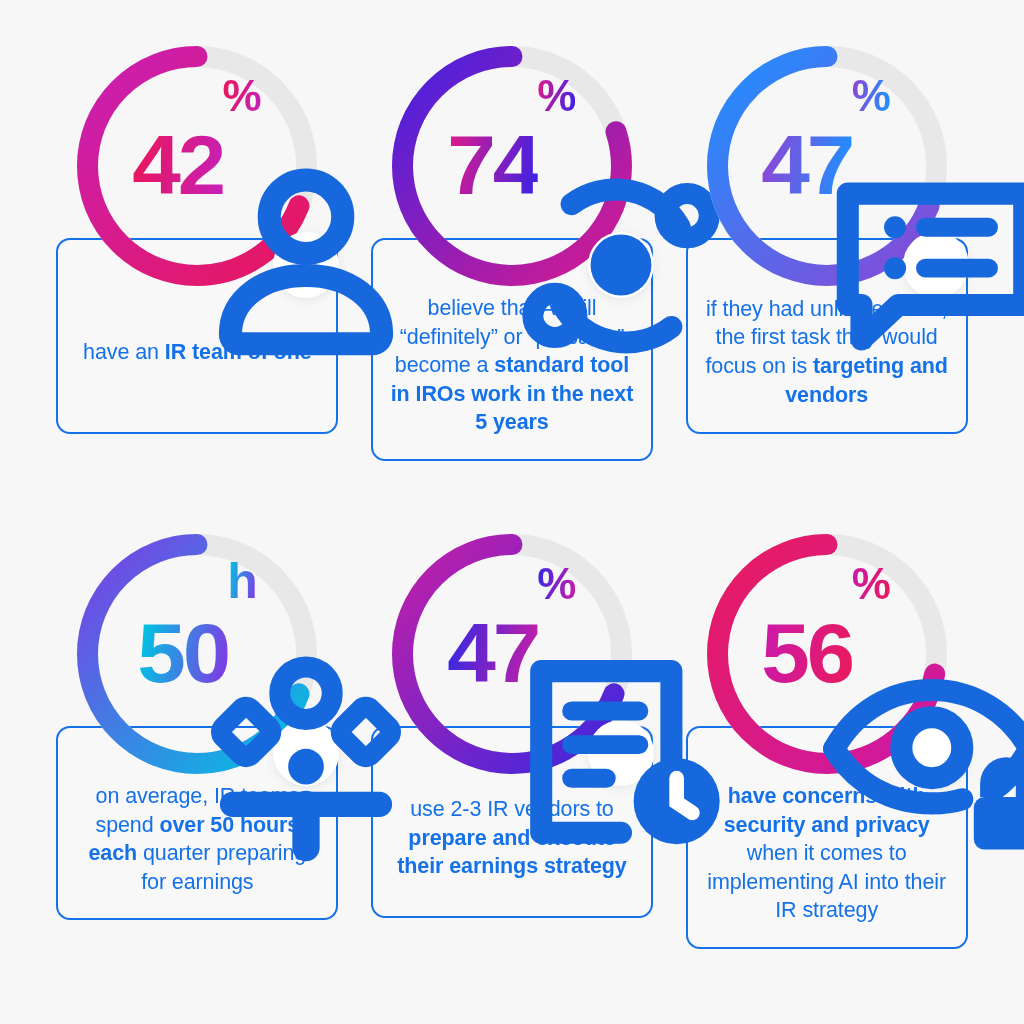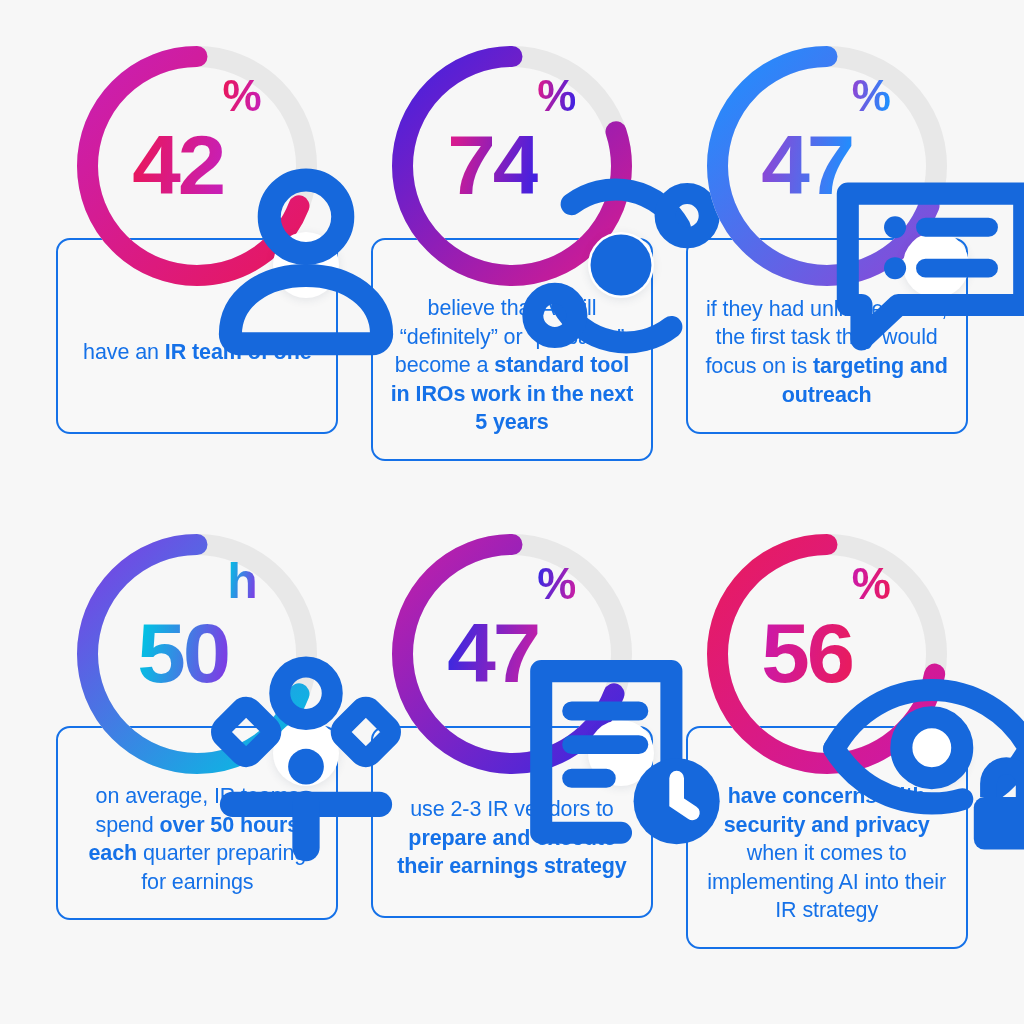--- a/index.html
+++ b/index.html
@@ -248,7 +248,7 @@
       </div>
     </div>
     <div class="card">
-      <p class="caption">if they had unlimited time, the first task they would focus on is <b>targeting and outreach</b></p>
+      <p class="caption">if they had unlimited time, the first task they would focus on is <b>targeting and vendors</b></p>
     </div>
     </div>
     <div class="stat row2">

